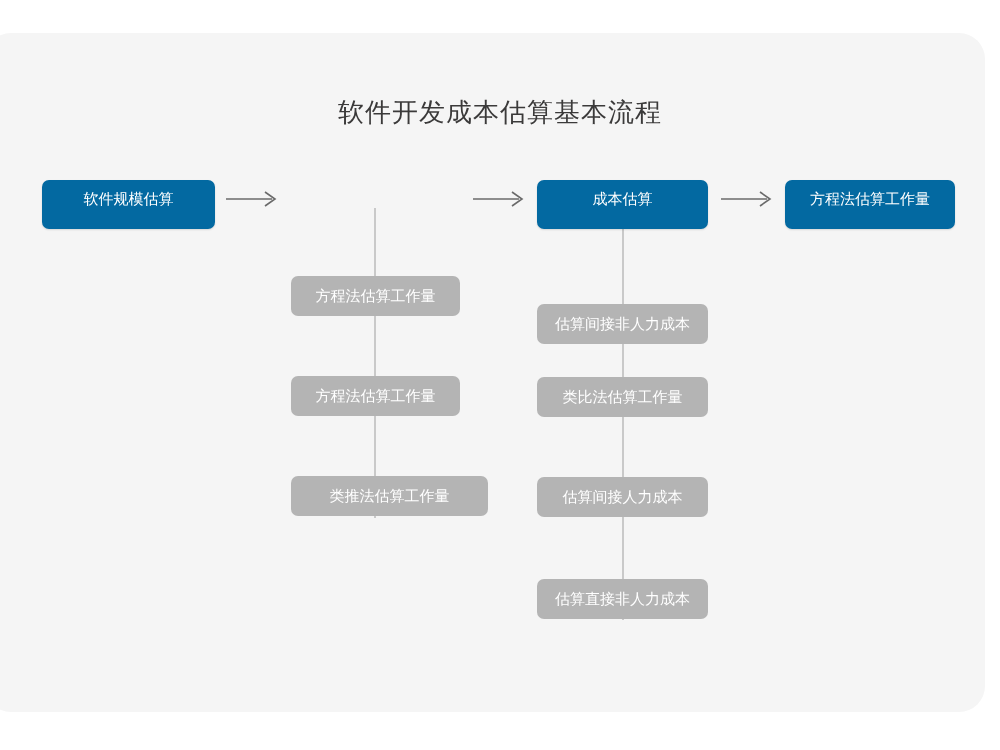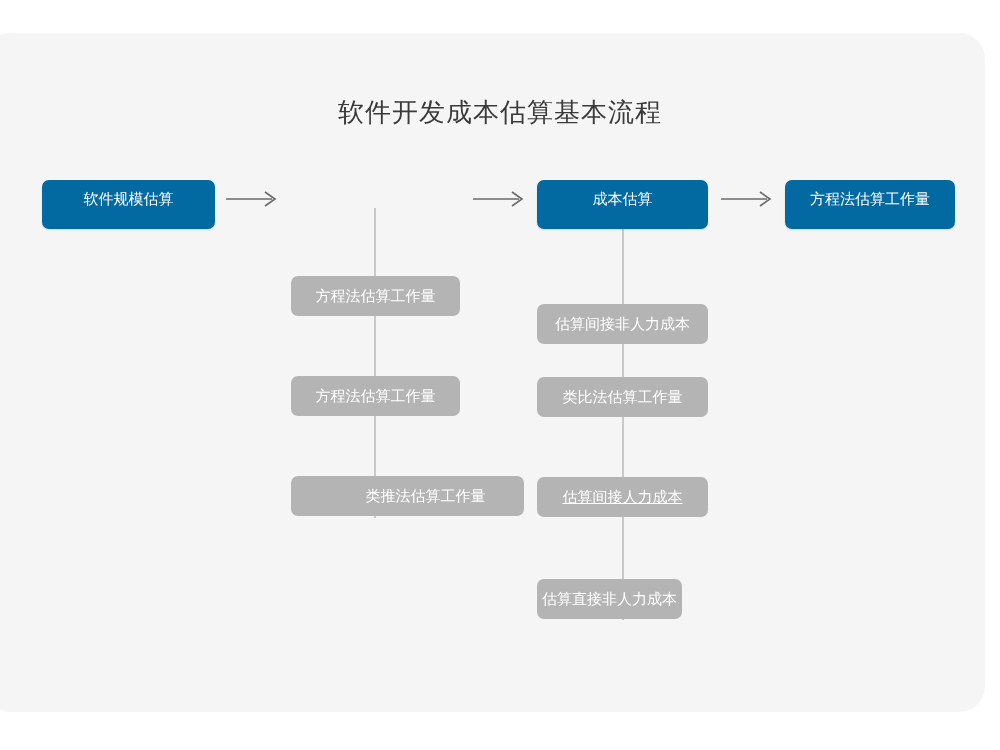--- a/index.html
+++ b/index.html
@@ -134,7 +134,7 @@
 
   <div class="sub-box" style="left:291px; top:376px; width:169px;">方程法估算工作量</div>
 
-  <div class="sub-box" style="left:291px; top:476px; width:197px;padding-left:36px;">类推法估算工作量</div>
+  <div class="sub-box" style="left:291px; top:476px; width:197px;">类推法估算工作量</div>
 
   <div class="sub-box" style="left:537px; top:277px; width:171px;margin-top:27px;">估算间接非人力成本</div>
 

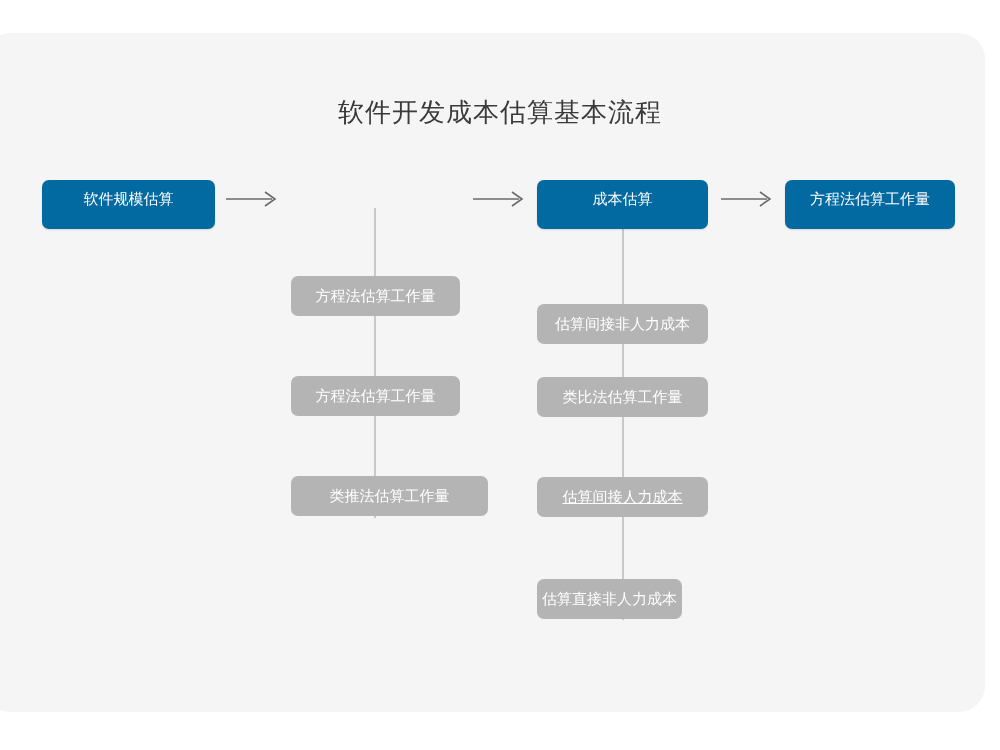--- a/index.html
+++ b/index.html
@@ -140,7 +140,7 @@
 
   <div class="sub-box" style="left:537px; top:377px; width:171px;">类比法估算工作量</div>
 
-  <div class="sub-box" style="left:537px; top:477px; width:171px;text-decoration:underline;">估算间接人力成本</div>
+  <div class="sub-box" style="left:537px; top:477px; width:171px;">估算间接人力成本</div>
 
   <div class="sub-box" style="left:537px; top:579px; width:145px;">估算直接非人力成本</div>
 

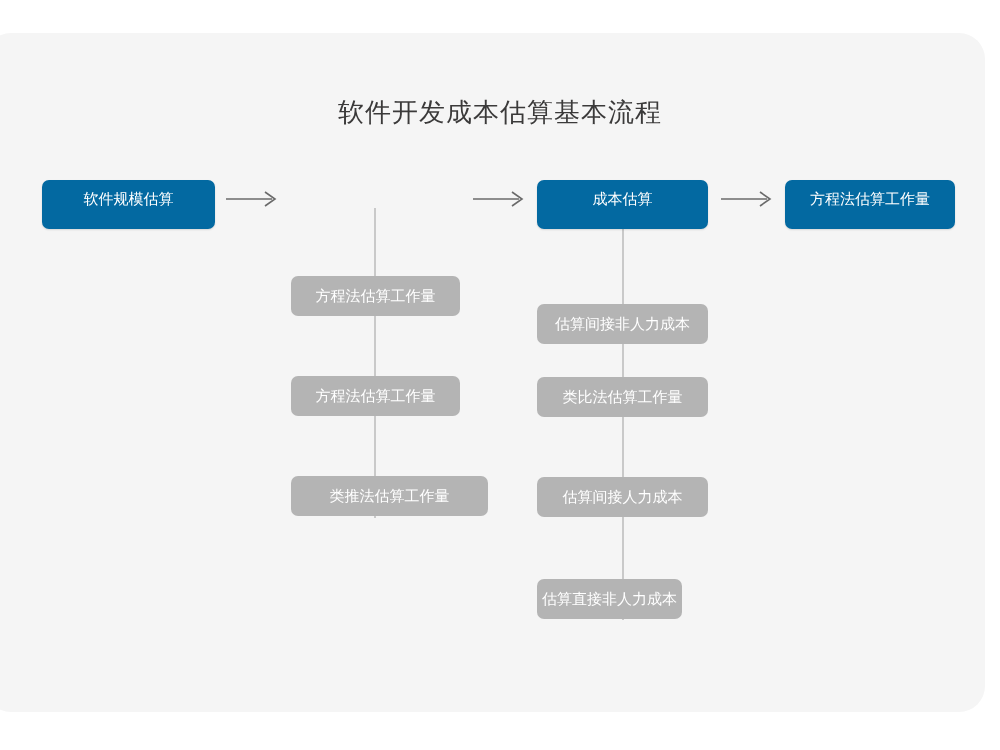--- a/index.html
+++ b/index.html
@@ -142,7 +142,7 @@
 
   <div class="sub-box" style="left:537px; top:477px; width:171px;">估算间接人力成本</div>
 
-  <div class="sub-box" style="left:537px; top:579px; width:145px;">估算直接非人力成本</div>
+  <div class="sub-box" style="left:537px; top:579px; width:171px;">估算直接非人力成本</div>
 
 </div>
 

